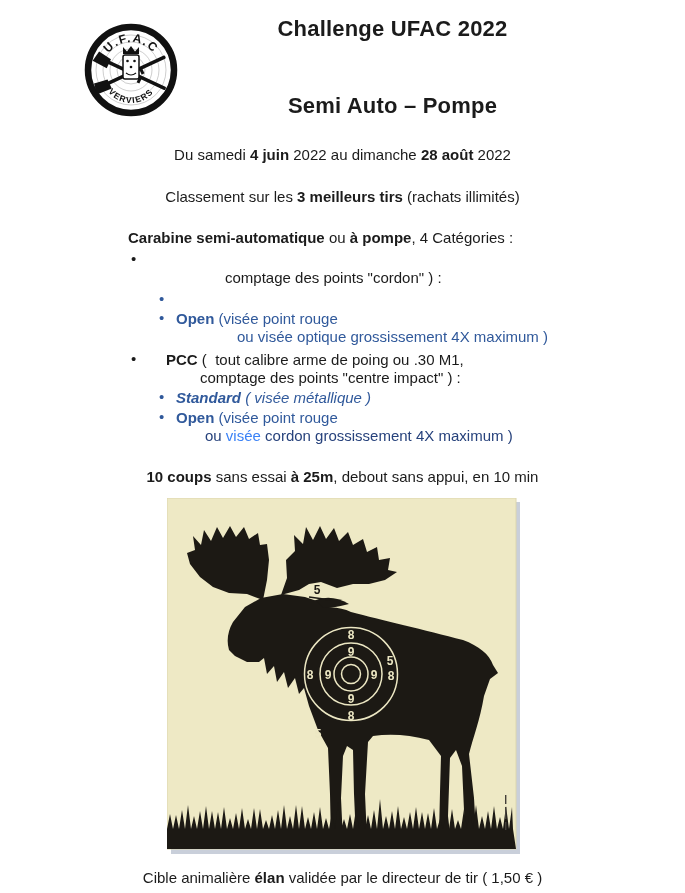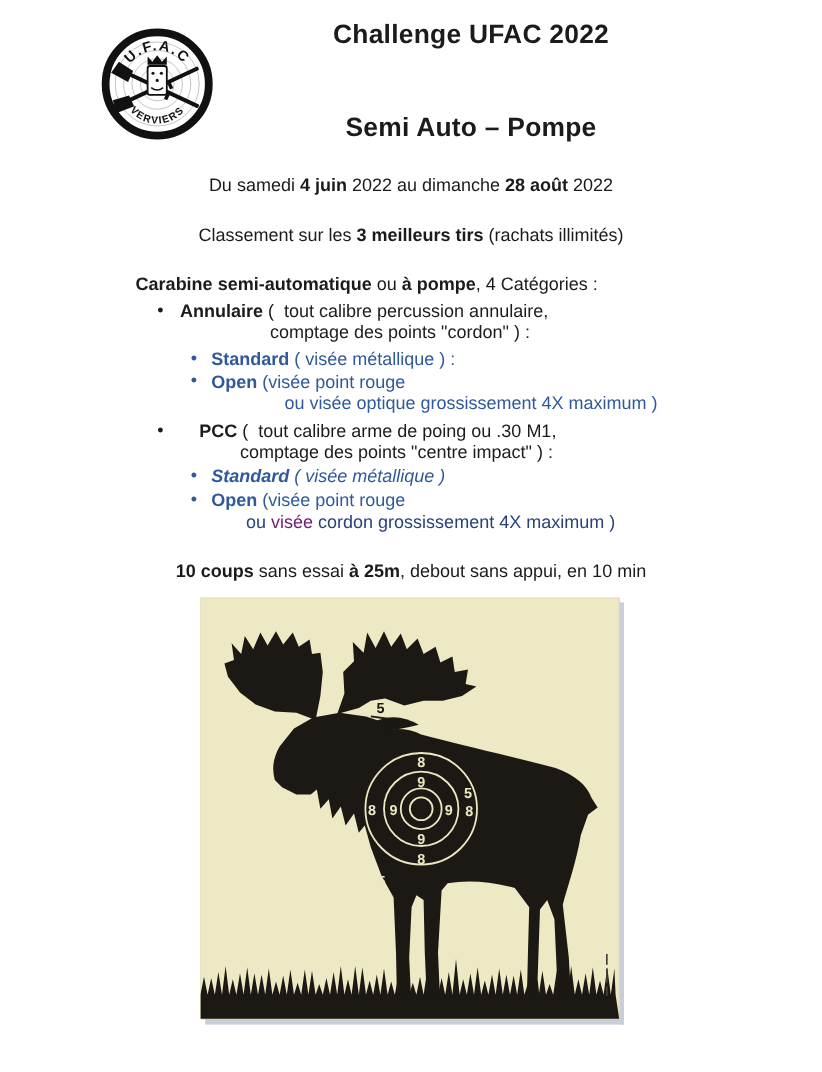--- a/index.html
+++ b/index.html
@@ -74,7 +74,7 @@
     <span>Classement sur les </span><span class="b">3 meilleurs tirs</span><span> (rachats illimités)</span>
   </div>
 
-  <div class="abs t" style="left:113px;top:229px;">
+  <div class="abs t" style="left:128px;top:229px;">
     <span class="b">Carabine semi-automatique</span><span> ou </span><span class="b">à pompe</span><span>, 4 Catégories :</span>
   </div>
 

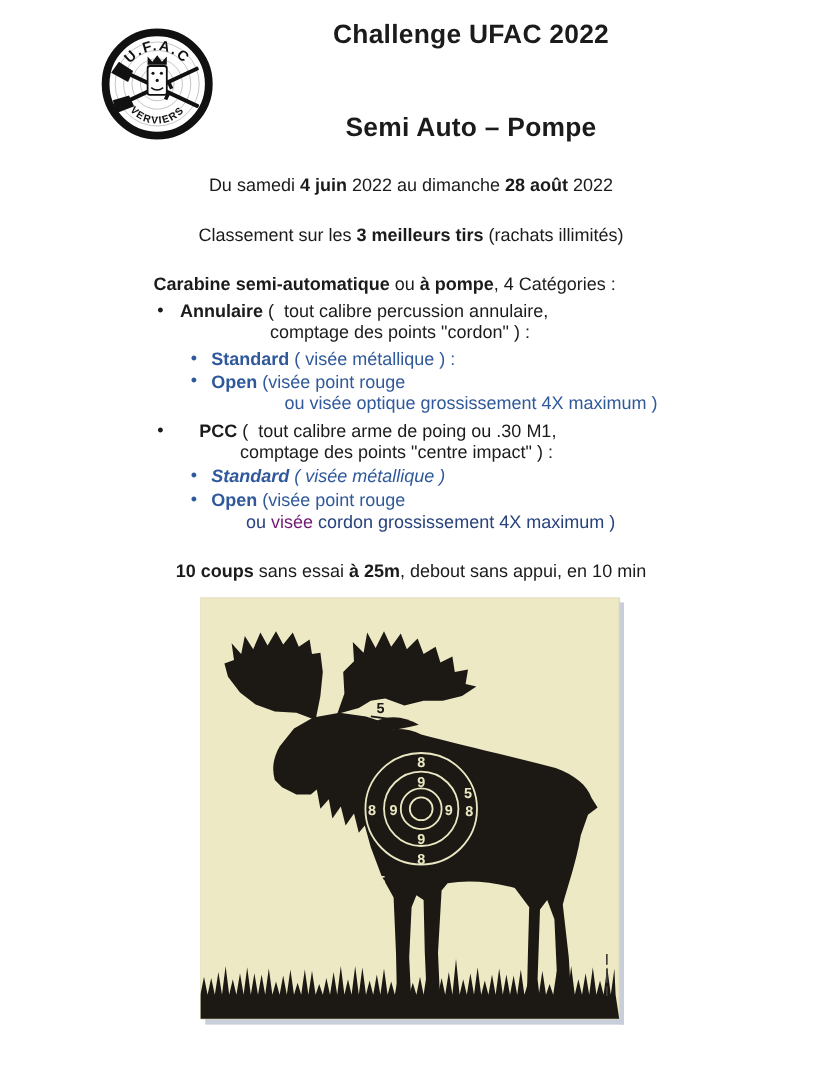--- a/index.html
+++ b/index.html
@@ -79,9 +79,6 @@
   </div>
 
   <div class="abs bullet" style="left:131px;top:250px;">•</div>
-  <div class="abs t" style="left:150px;top:251px;">
-    <span class="b">Annulaire</span><span> (&nbsp; tout calibre percussion annulaire,</span>
-  </div>
   <div class="abs t" style="left:225px;top:269px;">comptage des points "cordon" ) :</div>
 
   <div class="abs bullet blue" style="left:159px;top:290px;">•</div>

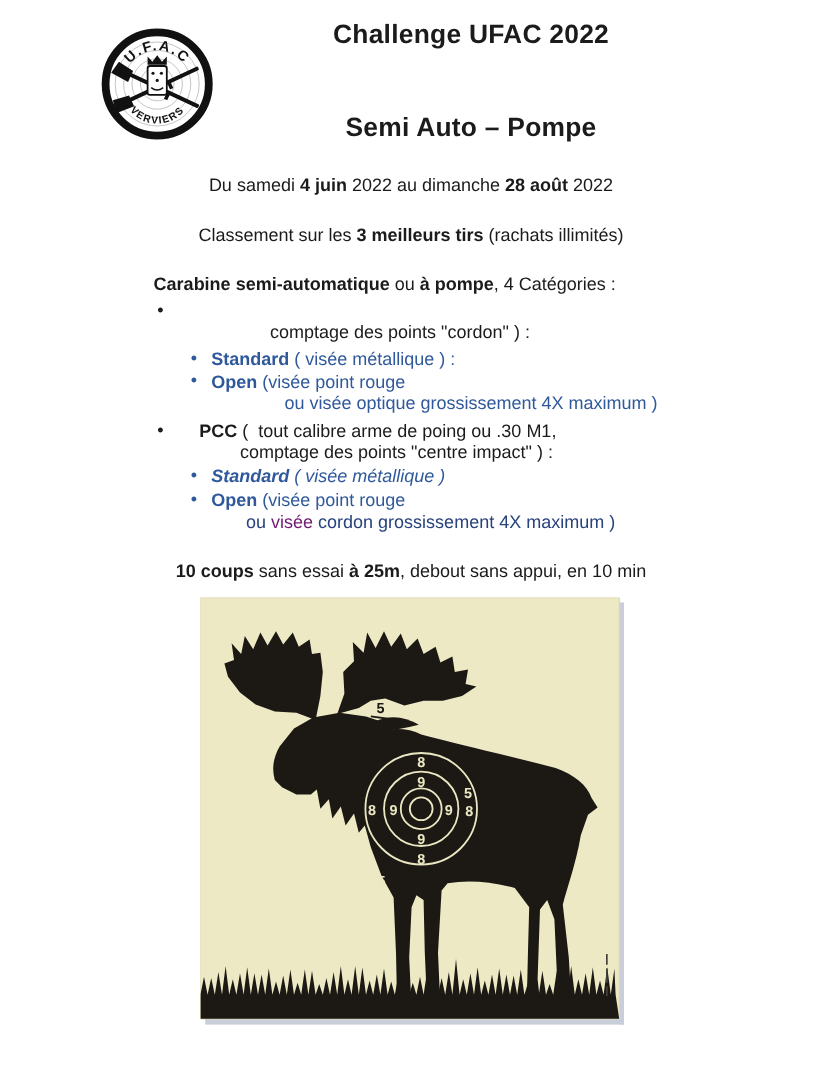--- a/index.html
+++ b/index.html
@@ -82,9 +82,6 @@
   <div class="abs t" style="left:225px;top:269px;">comptage des points "cordon" ) :</div>
 
   <div class="abs bullet blue" style="left:159px;top:290px;">•</div>
-  <div class="abs t blue" style="left:176px;top:291px;">
-    <span class="b">Standard</span><span> ( visée métallique ) :</span>
-  </div>
 
   <div class="abs bullet blue" style="left:159px;top:309px;">•</div>
   <div class="abs t blue" style="left:176px;top:310px;">

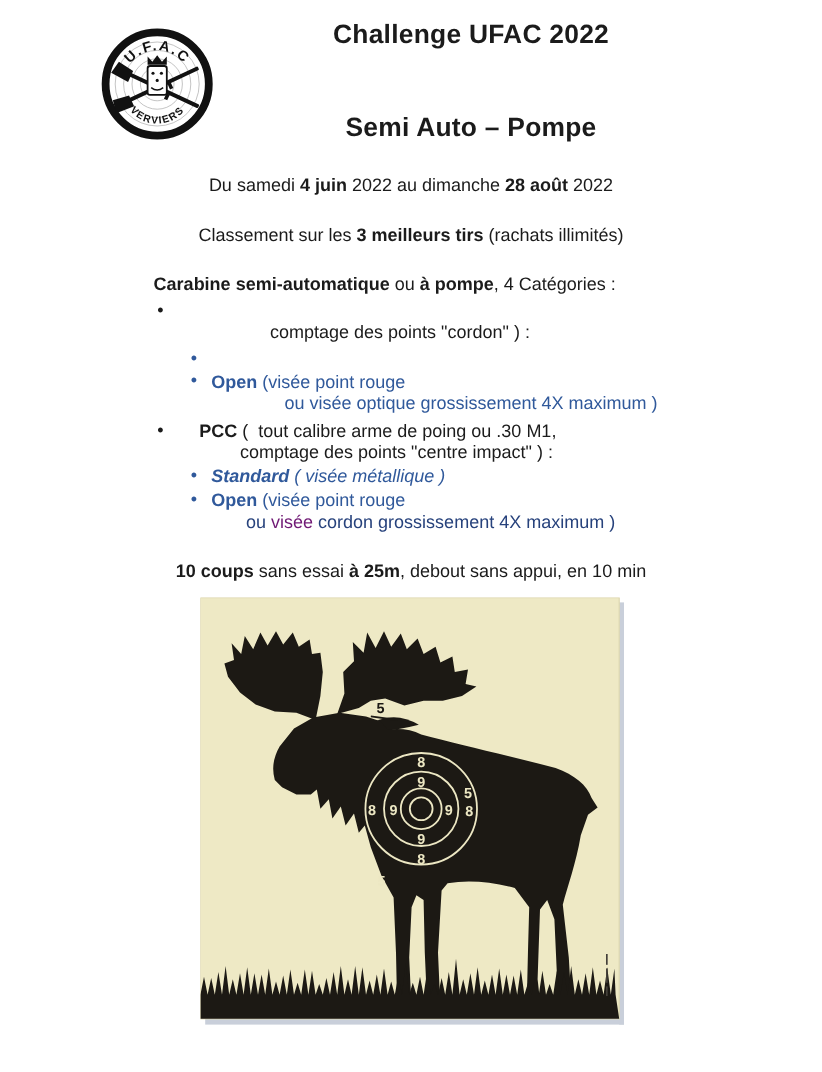--- a/index.html
+++ b/index.html
@@ -13,7 +13,7 @@
   .title{font-size:22px;font-weight:bold;letter-spacing:.2px;}
   .b{font-weight:bold;}
   .blue{color:#30599b;}
-  .blue-light{color:#701a75;}
+  .blue-light{color:#3b82f6;}
   .blue-dark{color:#27427c;}
   .bullet{font-size:15px;line-height:17px;}
   svg text{font-family:"Liberation Sans",sans-serif;}

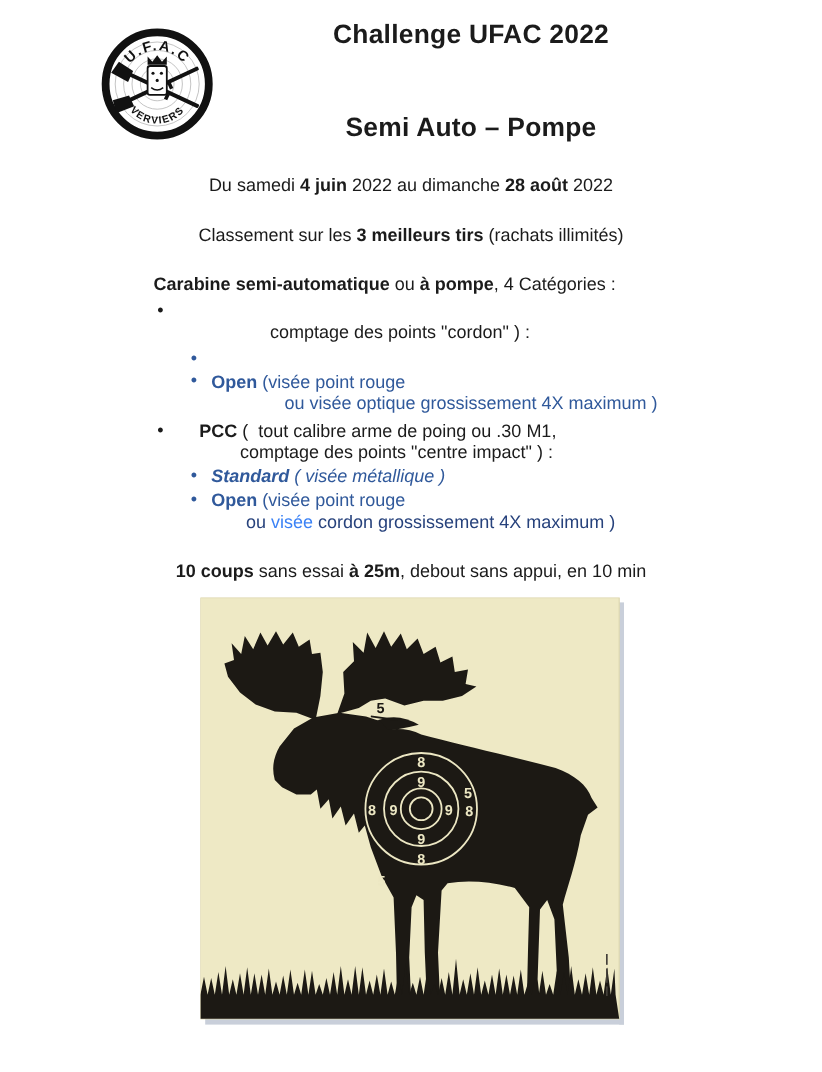--- a/index.html
+++ b/index.html
@@ -178,6 +178,9 @@
     </g>
   </svg>
 
+  <div class="abs center t" style="top:869px;">
+    <span>Cible animalière </span><span class="b">élan</span><span> validée par le directeur de tir ( 1,50 € )</span>
+  </div>
 
 </div>
 

